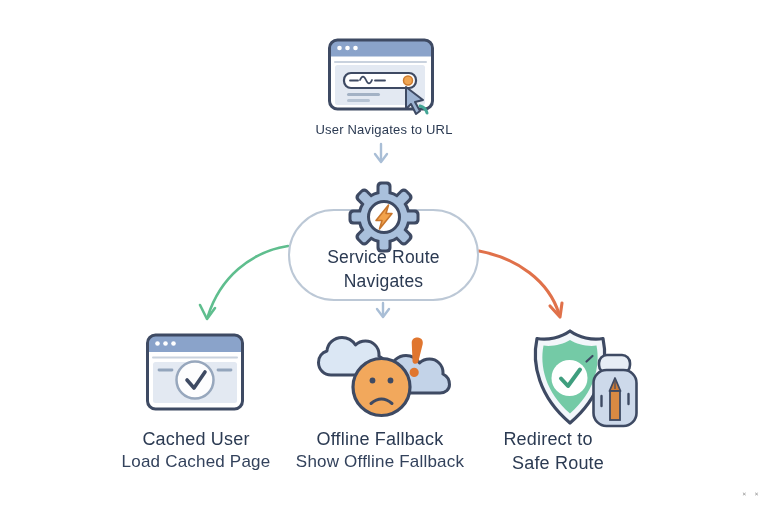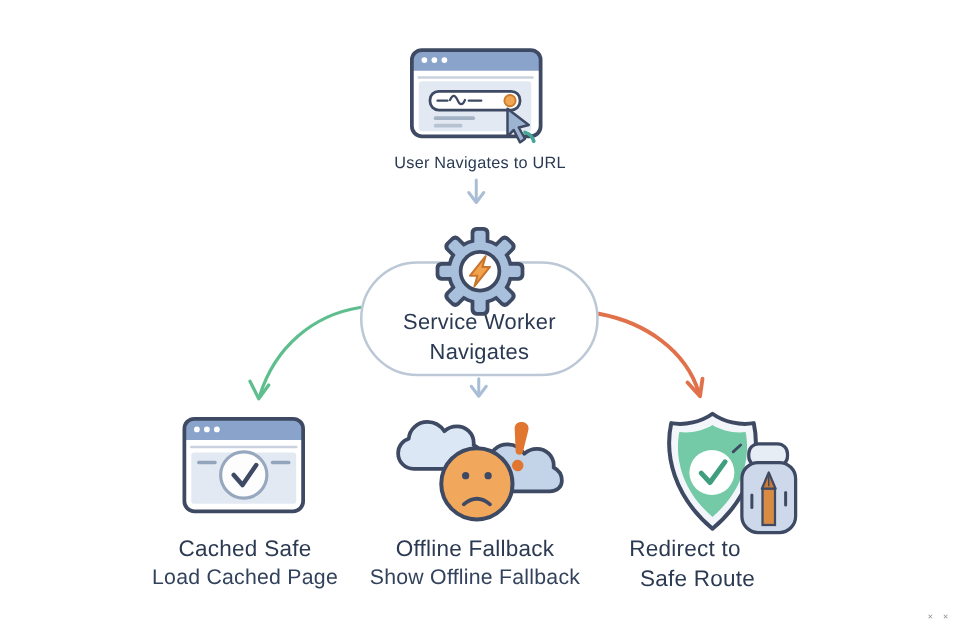--- a/index.html
+++ b/index.html
@@ -100,7 +100,7 @@
 
   <div class="abs decision-pill"></div>
   <div class="abs decision-text">
-    <div>Service Worker</div>
+    <div>Service Route</div>
     <div>Navigates</div>
   </div>
 

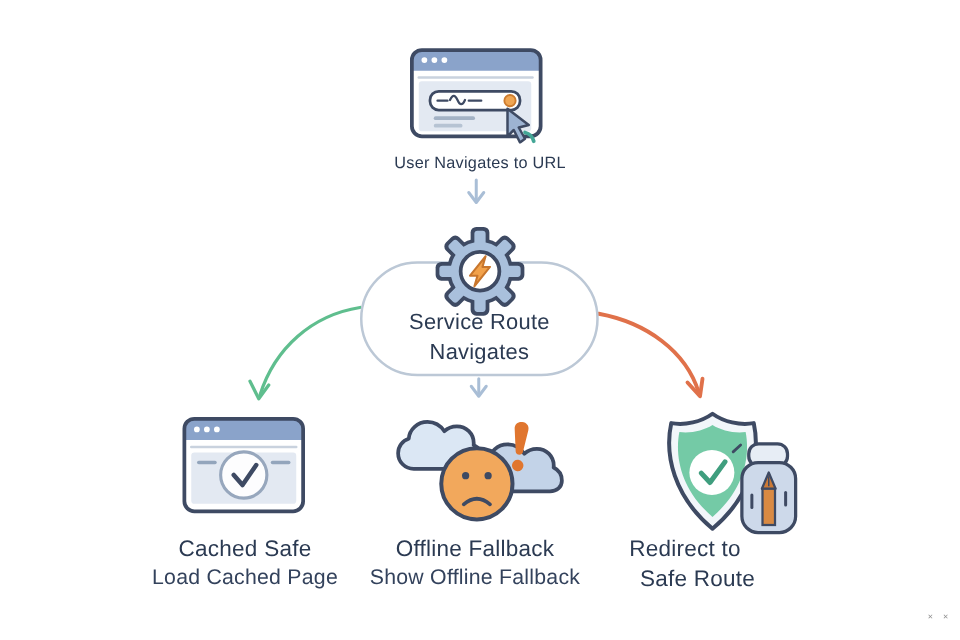--- a/index.html
+++ b/index.html
@@ -188,7 +188,7 @@
   </svg>
 
   <div class="abs branch-label" style="left:106px;top:429px;width:180px;">
-    <div class="branch-title">Cached Safe</div>
+    <div class="branch-title">Cached User</div>
     <div class="branch-sub">Load Cached Page</div>
   </div>
 

